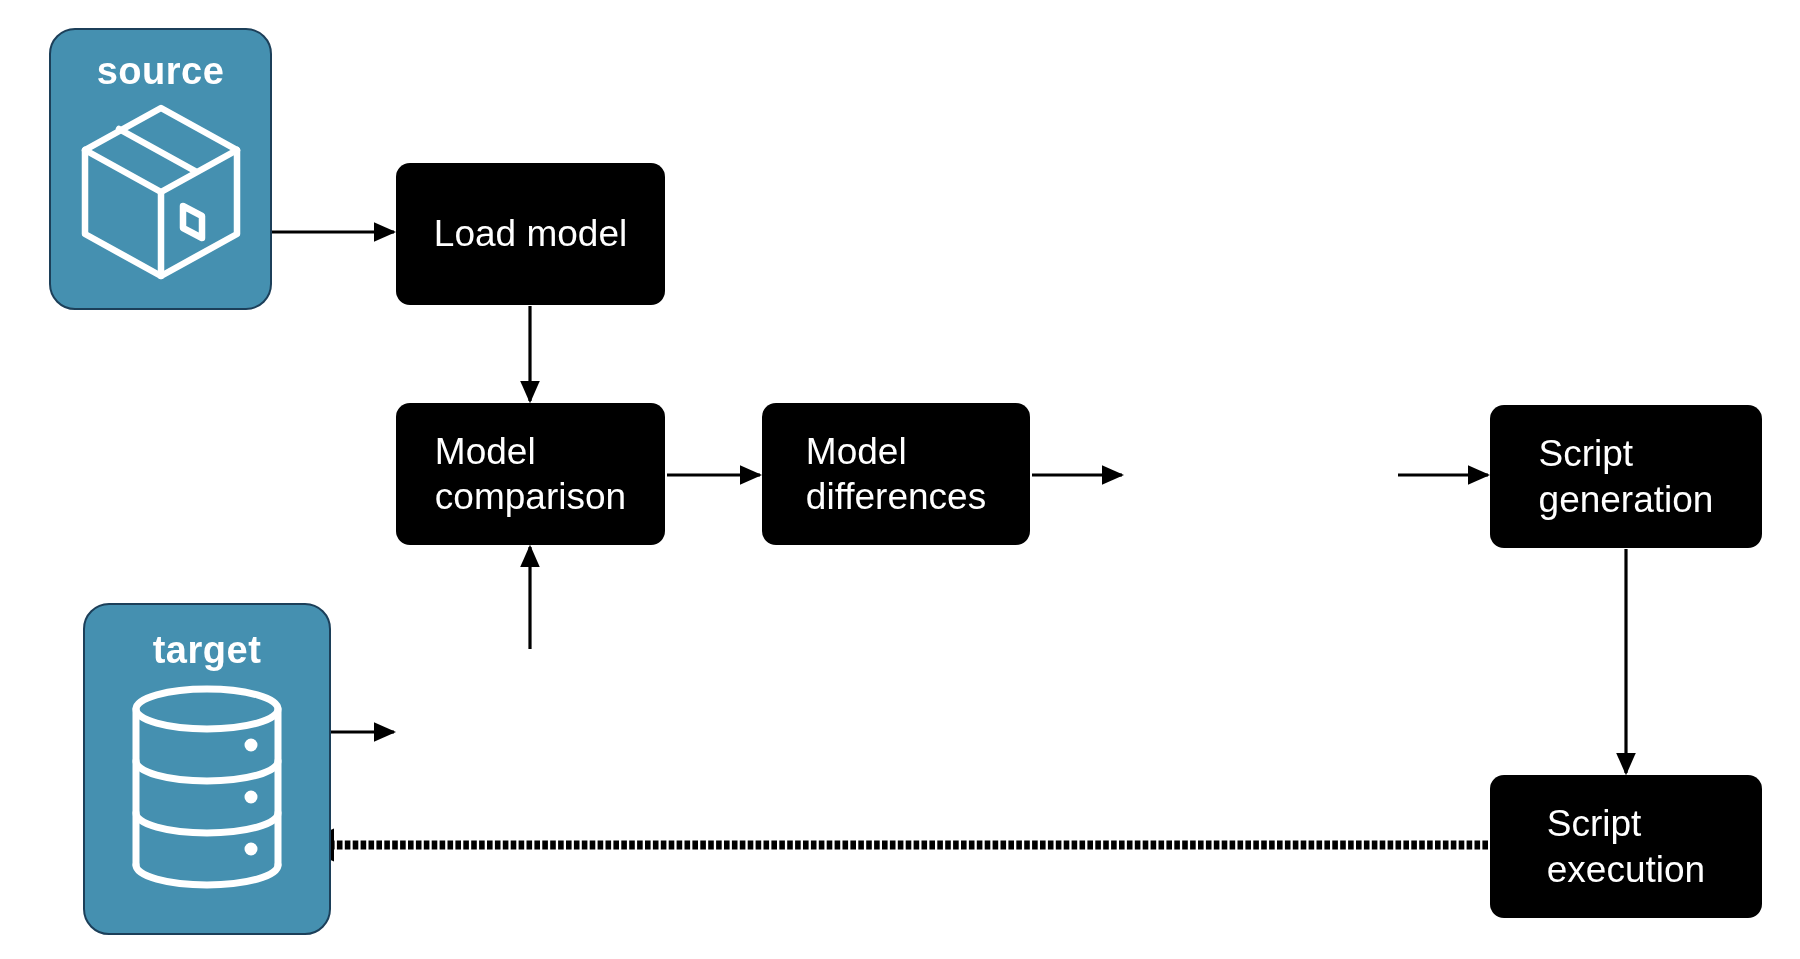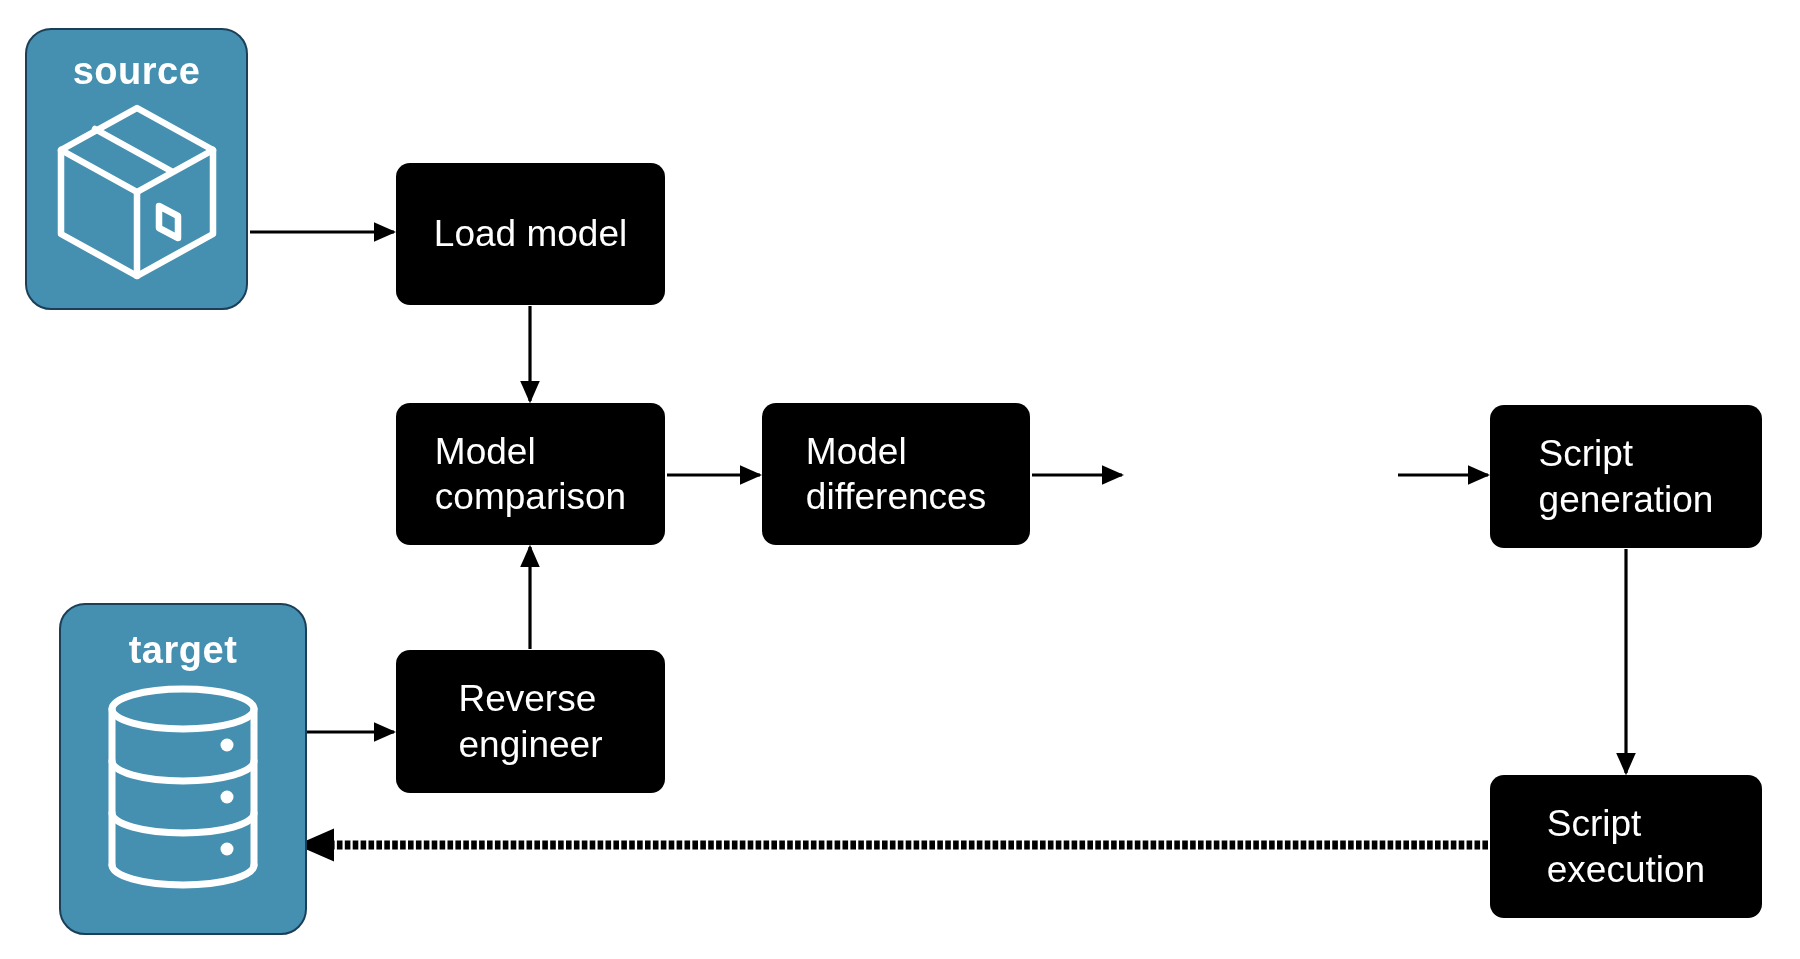--- a/index.html
+++ b/index.html
@@ -26,6 +26,7 @@
     display: flex;
     flex-direction: column;
     align-items: center;
+    margin-left: 24px;
   }
   .endpoint-label {
     color: #ffffff;

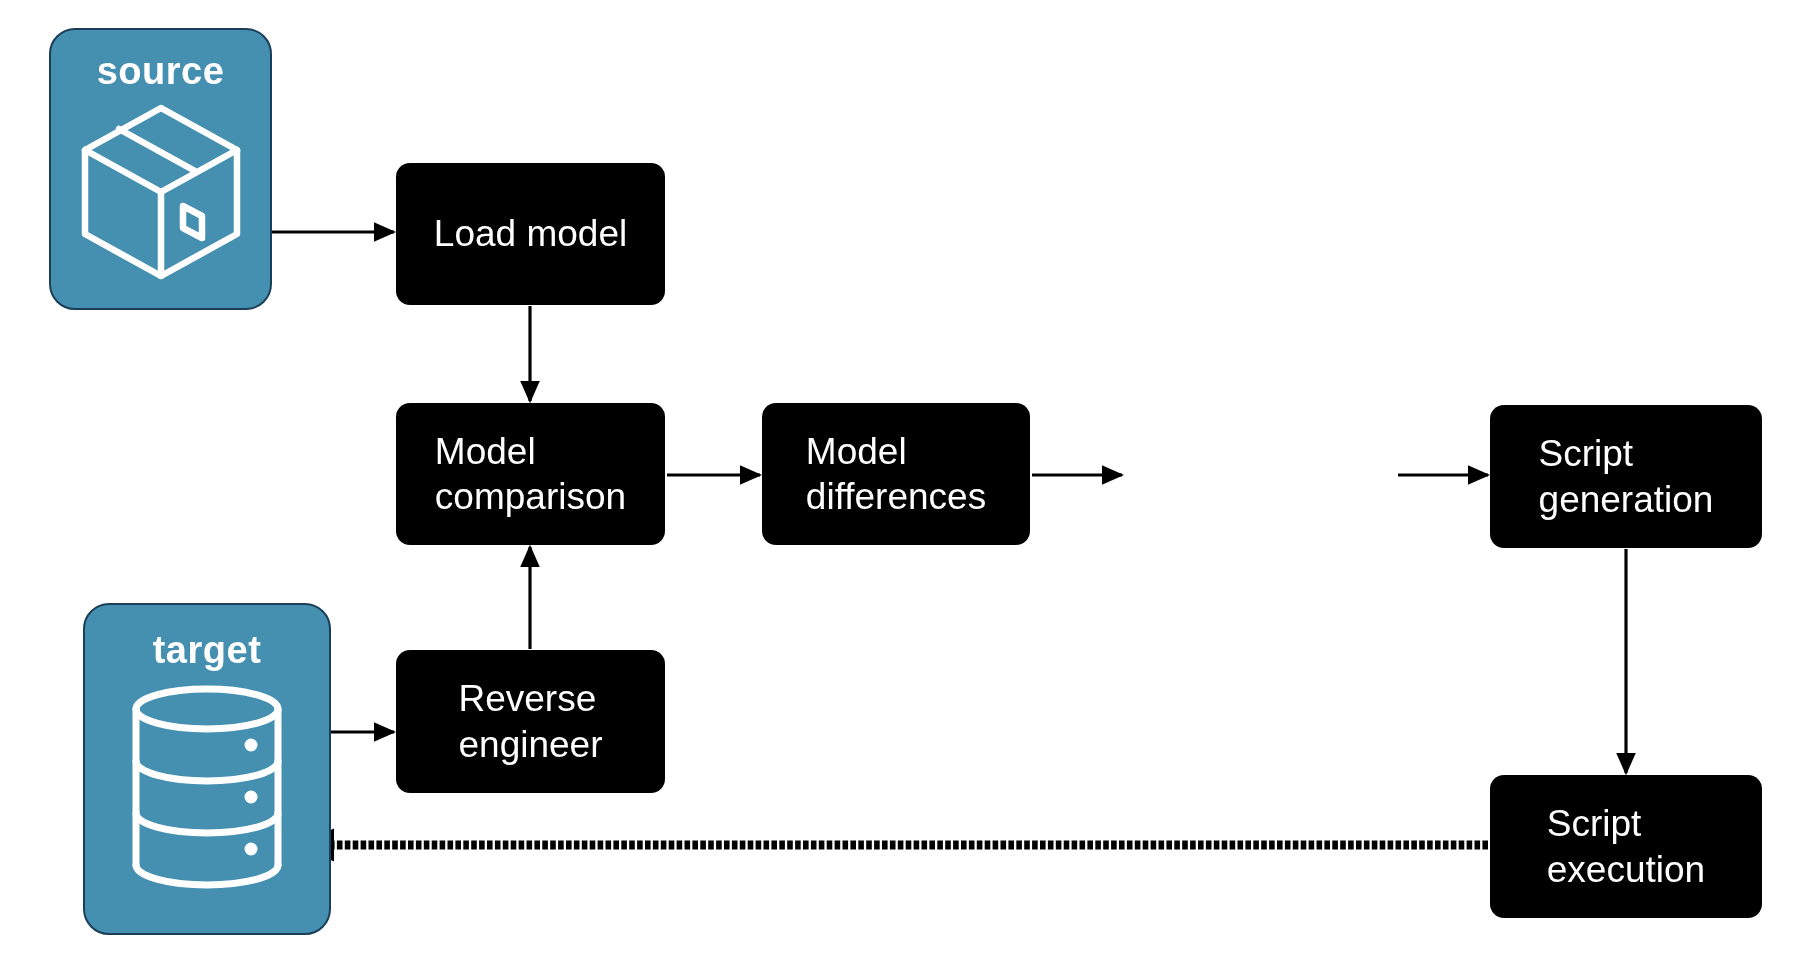--- a/index.html
+++ b/index.html
@@ -151,8 +151,6 @@
   <div class="process" style="left:1490px; top:405px; width:272px; height:143px;">Script
 generation</div>
 
-  <div class="process" style="left:396px; top:650px; width:269px; height:143px;">Reverse
-engineer</div>
 
   <div class="process" style="left:1490px; top:775px; width:272px; height:143px;">Script
 execution</div>

